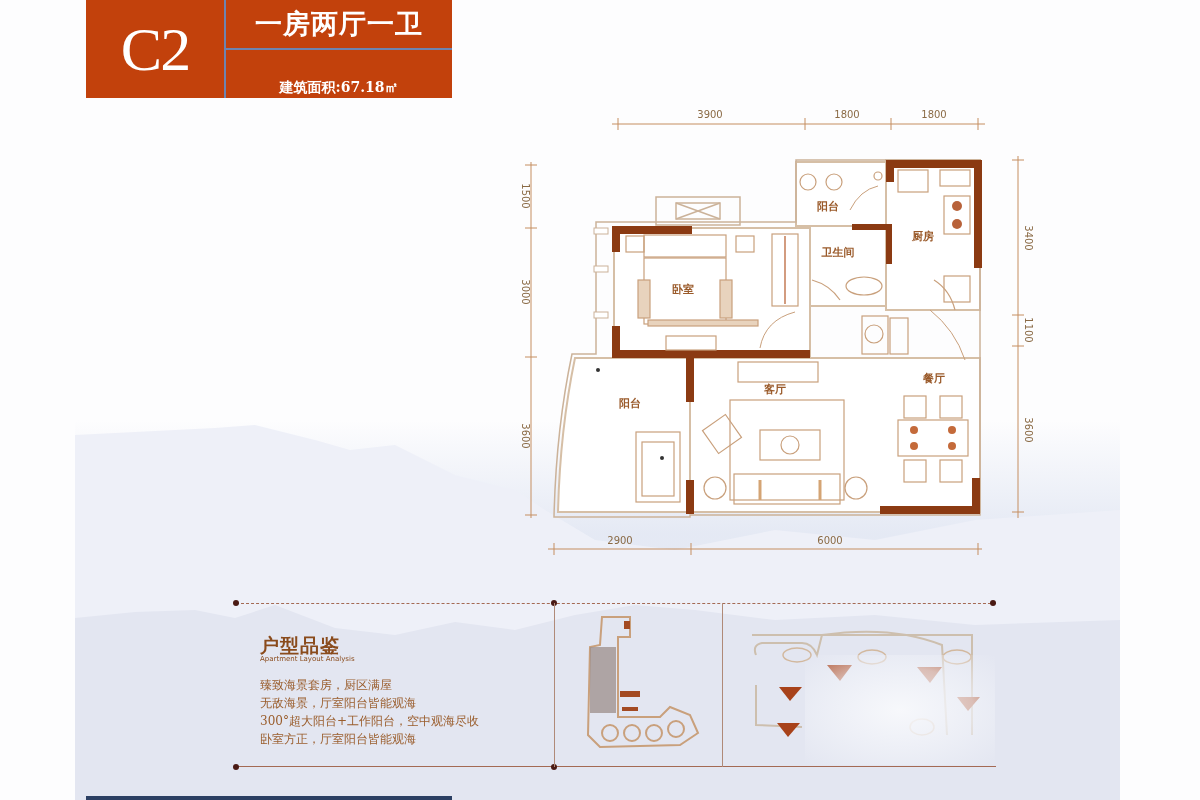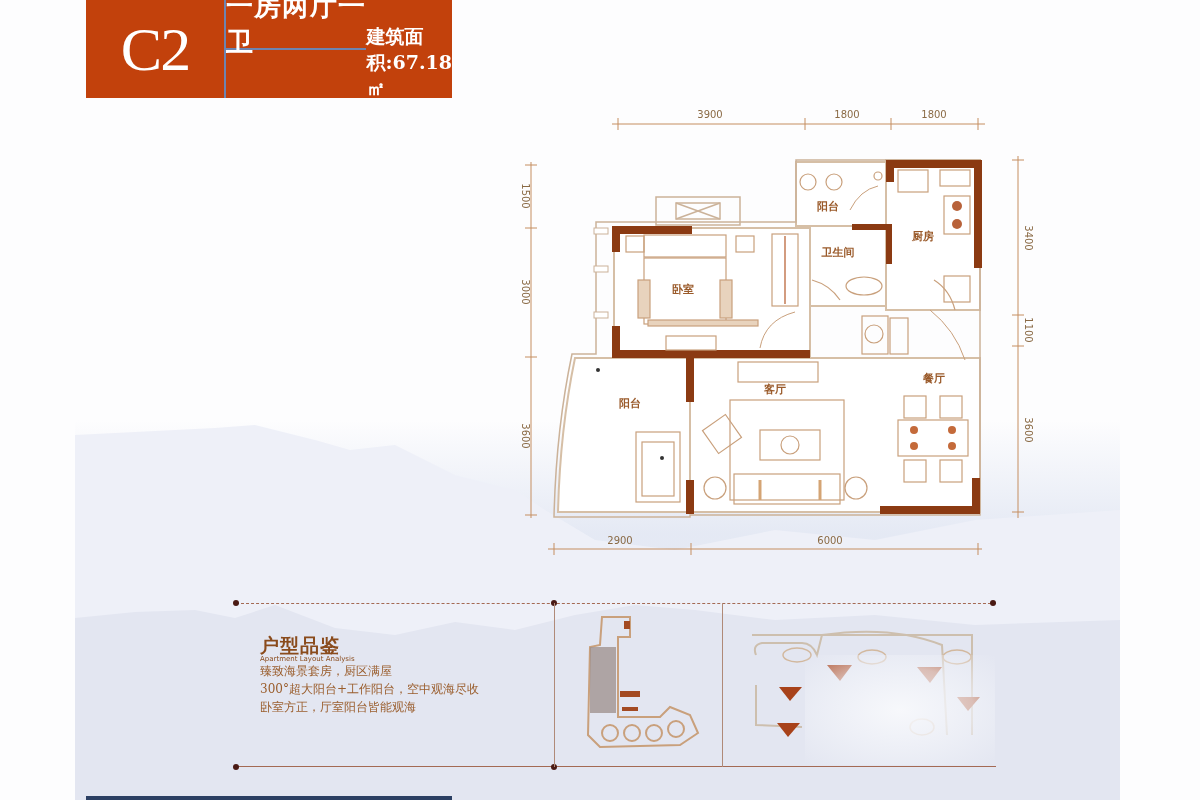--- a/index.html
+++ b/index.html
@@ -15,7 +15,7 @@
   .title-code { width: 140px; height: 98px; display: flex; align-items: center; justify-content: center;
     color: #ffffff; font-family: "Liberation Serif", serif; font-size: 62px; letter-spacing: -2px;
     border-right: 2px solid #6d84b0; }
-  .title-right { flex: 1; display: flex; flex-direction: row; }
+  .title-right { flex: 1; display: flex; flex-direction: column; }
   .title-type { height: 50px; display: flex; align-items: center; justify-content: center;
     color: #fff; font-family: "DejaVu Serif", serif; font-size: 27px; font-weight: bold; letter-spacing: 1px;
     border-bottom: 2px solid #6d84b0; }

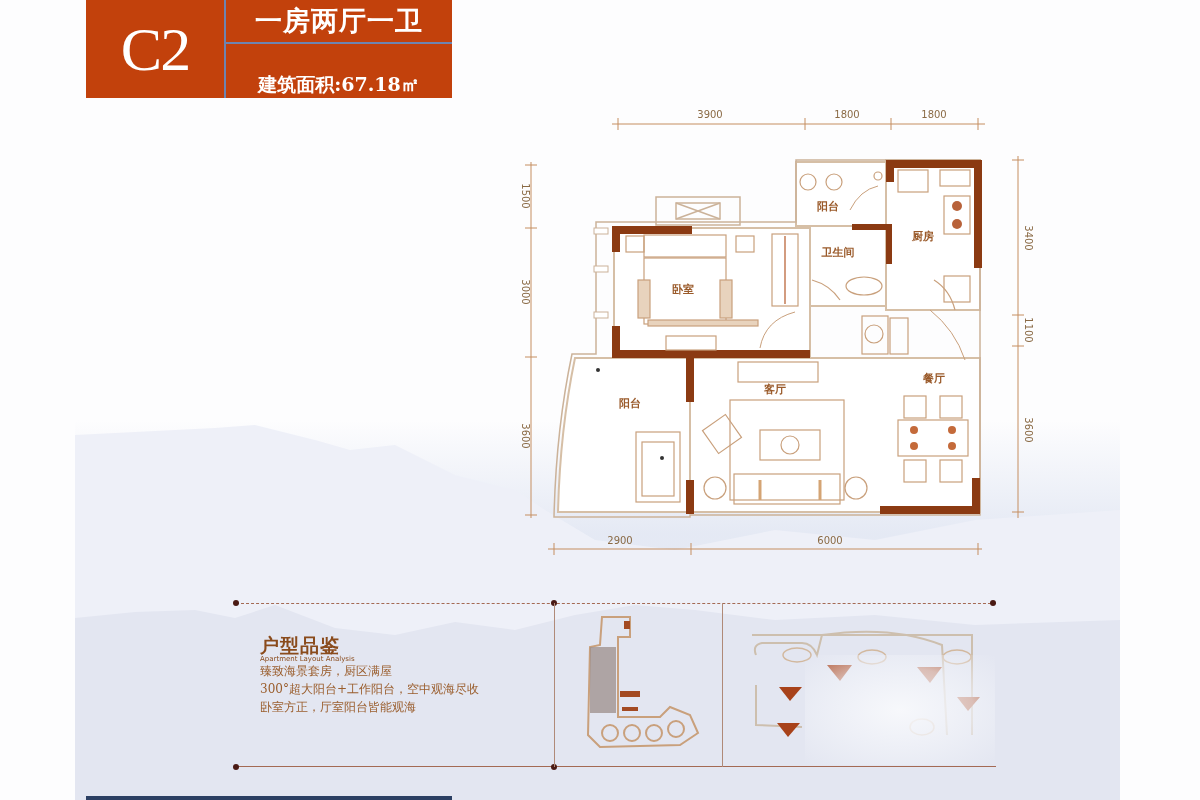--- a/index.html
+++ b/index.html
@@ -20,7 +20,7 @@
     color: #fff; font-family: "DejaVu Serif", serif; font-size: 27px; font-weight: bold; letter-spacing: 1px;
     border-bottom: 2px solid #6d84b0; }
   .title-area { flex: 1; display: flex; align-items: center; justify-content: center;
-    color: #fff; font-family: "DejaVu Serif", serif; font-size: 19px; font-weight: bold; margin-top: 28px; }
+    color: #fff; font-family: "DejaVu Serif", serif; font-size: 14px; font-weight: bold; margin-top: 28px; }
 
   .plan { position: absolute; left: 500px; top: 100px; width: 540px; height: 460px; }
   .dim { font-family: "DejaVu Sans", sans-serif; font-size: 10px; fill: #8a6a45; }

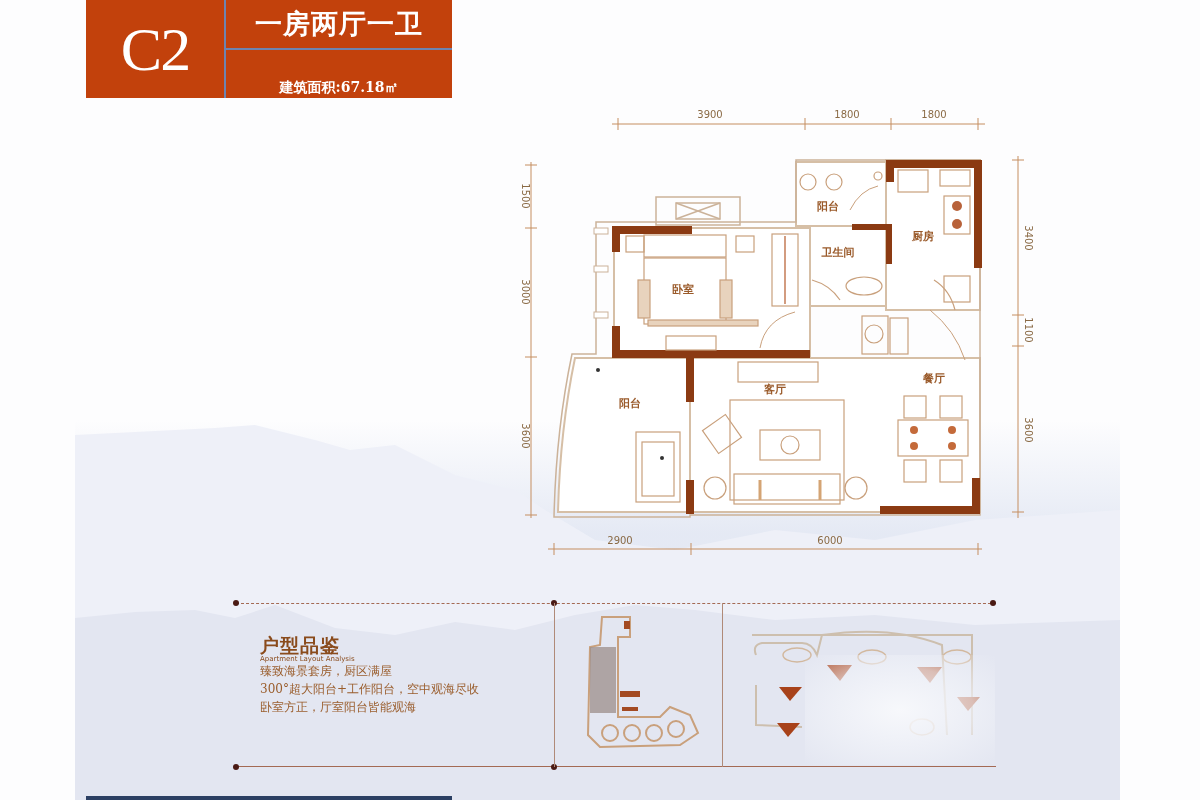--- a/index.html
+++ b/index.html
@@ -35,7 +35,7 @@
     color: #8a4b1c; letter-spacing: 1px; }
   .analysis-sub { position: absolute; left: 24px; top: 52px; font-size: 7px; color: #8a4b1c;
     font-family: "DejaVu Sans", sans-serif; }
-  .analysis-lines { position: absolute; left: 24px; top: 59px; font-size: 12px; color: #9a5d2c;
+  .analysis-lines { position: absolute; left: 24px; top: 73px; font-size: 12px; color: #9a5d2c;
     line-height: 18px; font-family: "DejaVu Serif", serif; }
 
   .keyplan { position: absolute; left: 560px; top: 607px; width: 170px; height: 155px; }

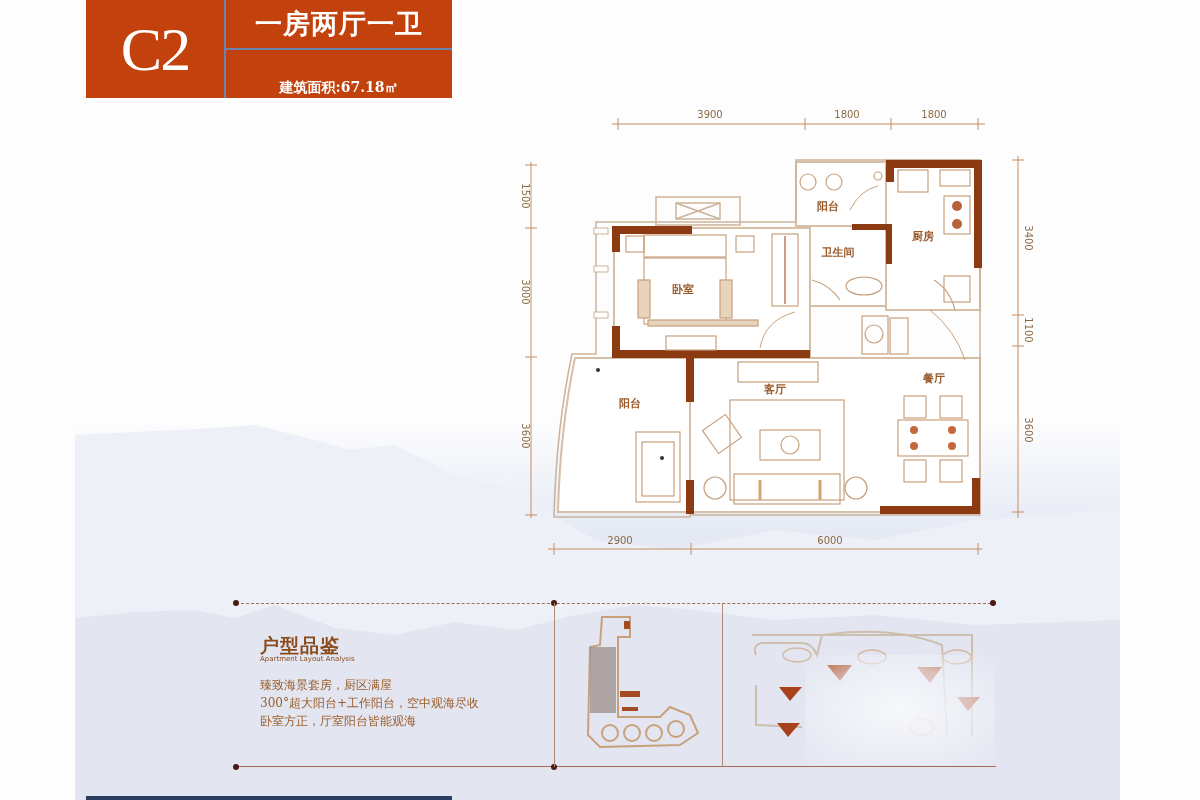--- a/index.html
+++ b/index.html
@@ -242,6 +242,7 @@
   <div class="analysis-sub">Apartment Layout Analysis</div>
   <div class="analysis-lines">
     <div>臻致海景套房，厨区满屋</div>
+    <div>无敌海景，厅室阳台皆能观海</div>
     <div>300°超大阳台+工作阳台，空中观海尽收</div>
     <div>卧室方正，厅室阳台皆能观海</div>
   </div>

